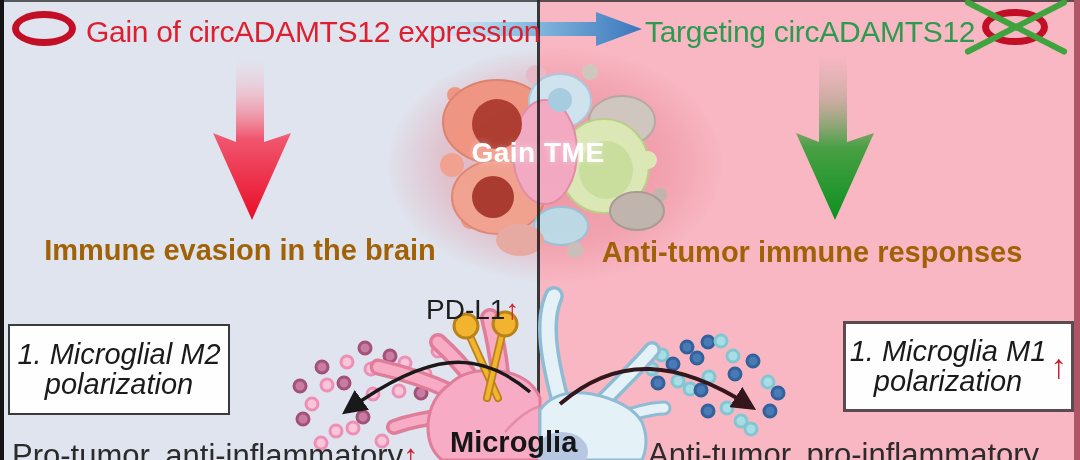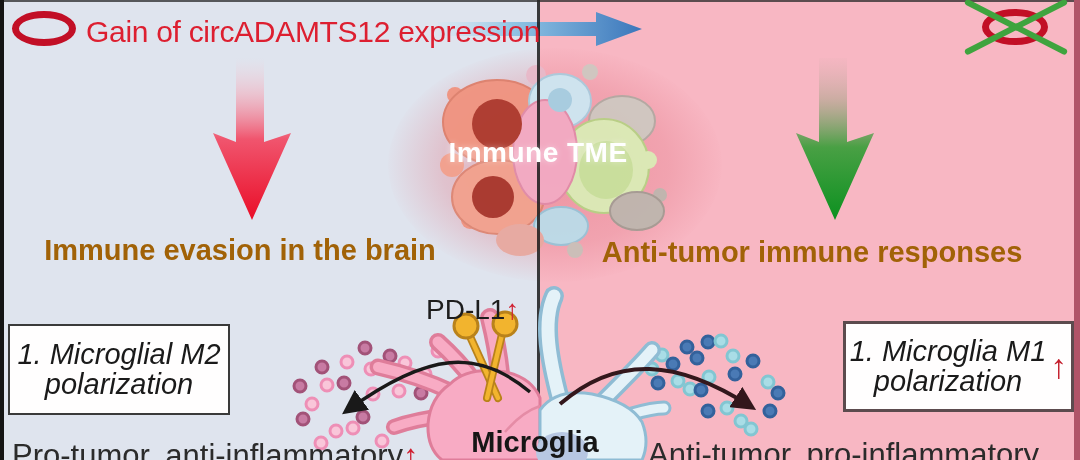--- a/index.html
+++ b/index.html
@@ -197,6 +197,7 @@
   <div class="abs ring" style="left:12px;top:11px;width:64px;height:35px;"></div>
   <div class="abs toplabel" style="left:86px;top:15px;color:#dd1f30;">Gain of circADAMTS12 expression</div>
 
+  <div class="abs toplabel" style="left:645px;top:15px;color:#2d9b4f;">Targeting circADAMTS12</div>
   <div>
     <div class="abs ring" style="left:982px;top:9px;width:66px;height:36px;"></div>
     <div class="abs xline" style="left:959px;top:24px;width:114px;transform:rotate(27deg);"></div>

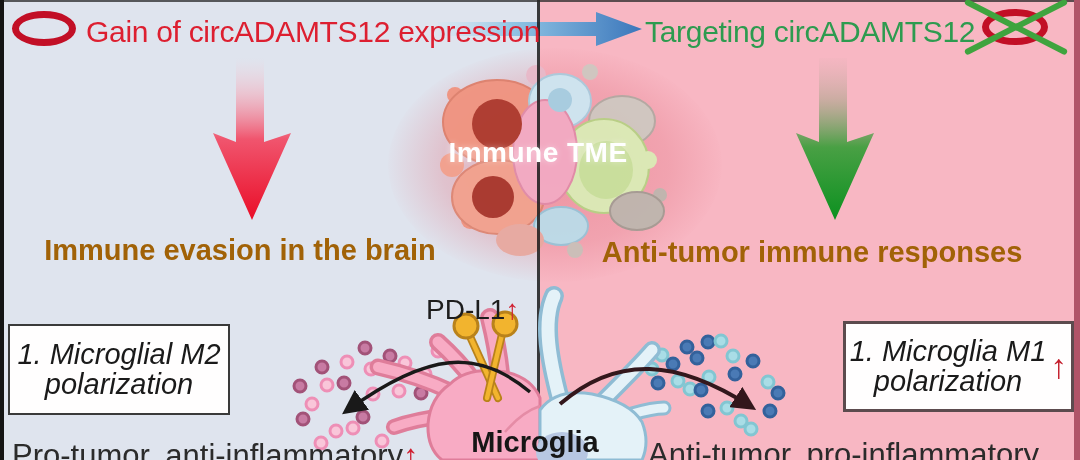--- a/index.html
+++ b/index.html
@@ -207,7 +207,7 @@
   <div class="abs headline" style="left:10px;top:234px;width:460px;">Immune evasion in the brain</div>
   <div class="abs headline" style="left:582px;top:236px;width:460px;">Anti-tumor immune responses</div>
 
-  <div class="abs tme" style="left:448px;top:137px;width:180px;">Immune TME</div>
+  <div class="abs tme" style="left:448px;top:137px;width:180px;">Gain TME</div>
 
   <div class="abs pdl1" style="left:426px;top:286px;">
     <span>PD-L1</span><span class="redup">↑</span>

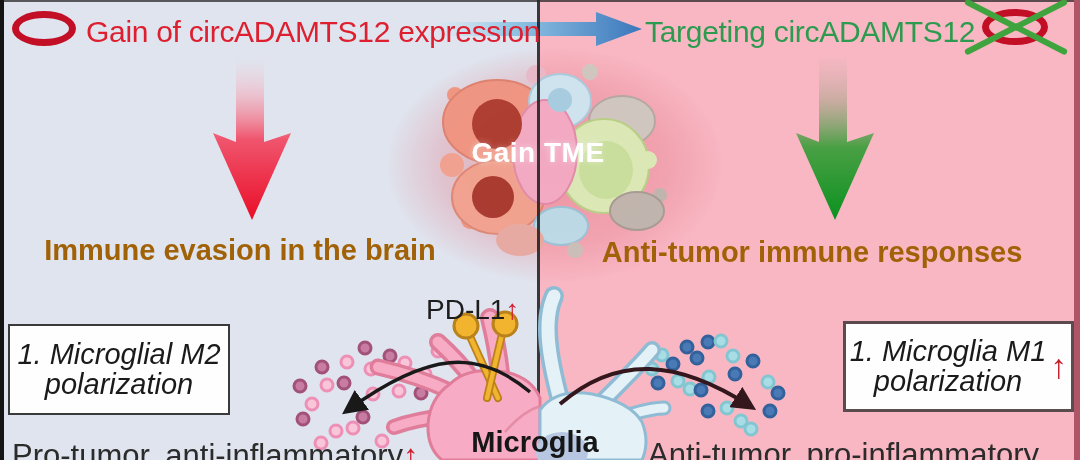--- a/index.html
+++ b/index.html
@@ -31,7 +31,7 @@
   .pdl1{font-size:28px;color:#1d1d1d;white-space:nowrap;margin-top:8px;}
   .redup{color:#d01f30;font-weight:bold;}
   .bottomtext{font-size:31px;color:#2b2b2b;white-space:nowrap;}
-  .microglia-label{font-size:29px;font-weight:bold;color:#161616;text-align:center;white-space:nowrap;}
+  .microglia-label{font-size:29px;font-weight:bold;color:#161616;white-space:nowrap;}
   .dot{
     position:absolute;width:15px;height:15px;border-radius:50%;
     border:3px solid transparent;box-sizing:border-box;transform:translate(-50%,-50%);

